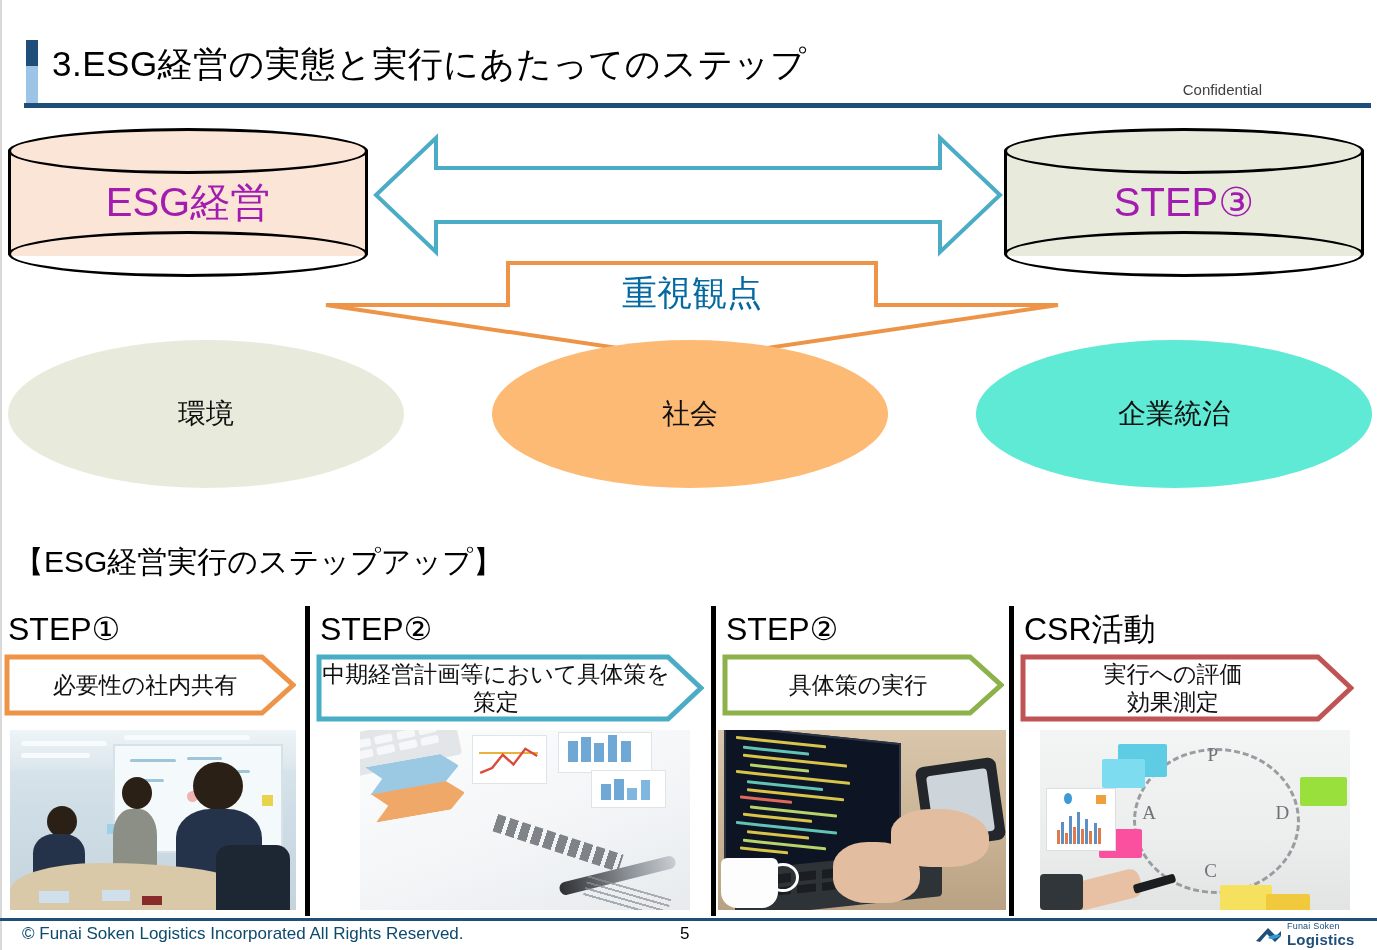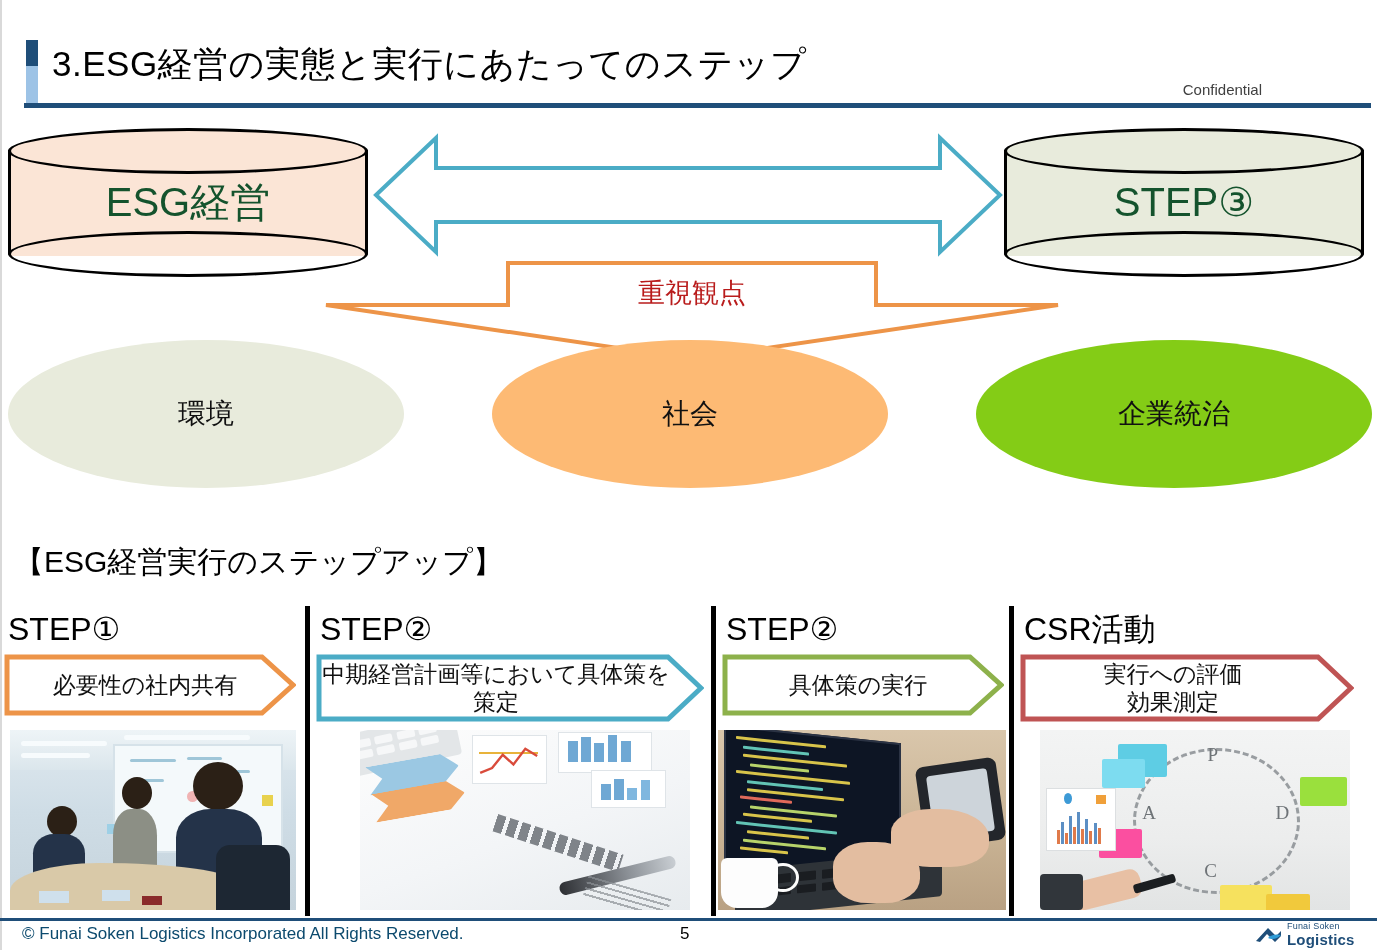--- a/index.html
+++ b/index.html
@@ -51,7 +51,7 @@
   .cyl .cyl-label{
     position:absolute;left:0;top:0;width:100%;height:148px;
     display:flex;align-items:center;justify-content:center;
-    font-size:40px;color:#14532d;z-index:5;
+    font-size:40px;color:#a21caf;z-index:5;
   }
 
   #cyl-esg{left:8px;top:24px;width:360px;height:150px;}

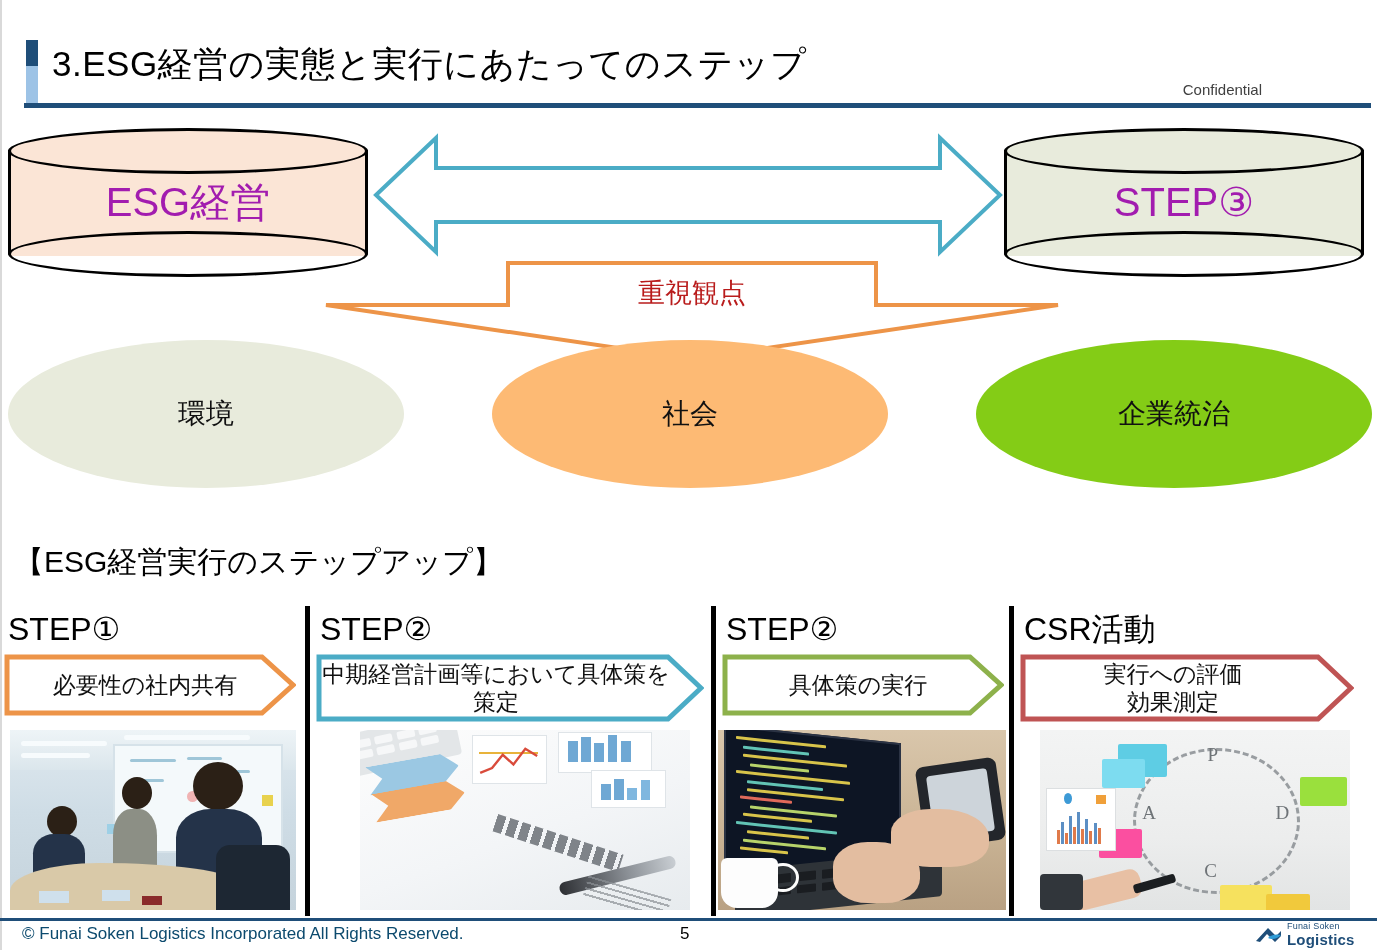--- a/index.html
+++ b/index.html
@@ -65,7 +65,7 @@
   .down-arrow-label{
     position:absolute;left:322px;top:155px;width:740px;height:68px;
     display:flex;align-items:center;justify-content:center;
-    font-size:27px;color:#b91c1c;
+    font-size:35px;color:#0369a1;
   }
 
   

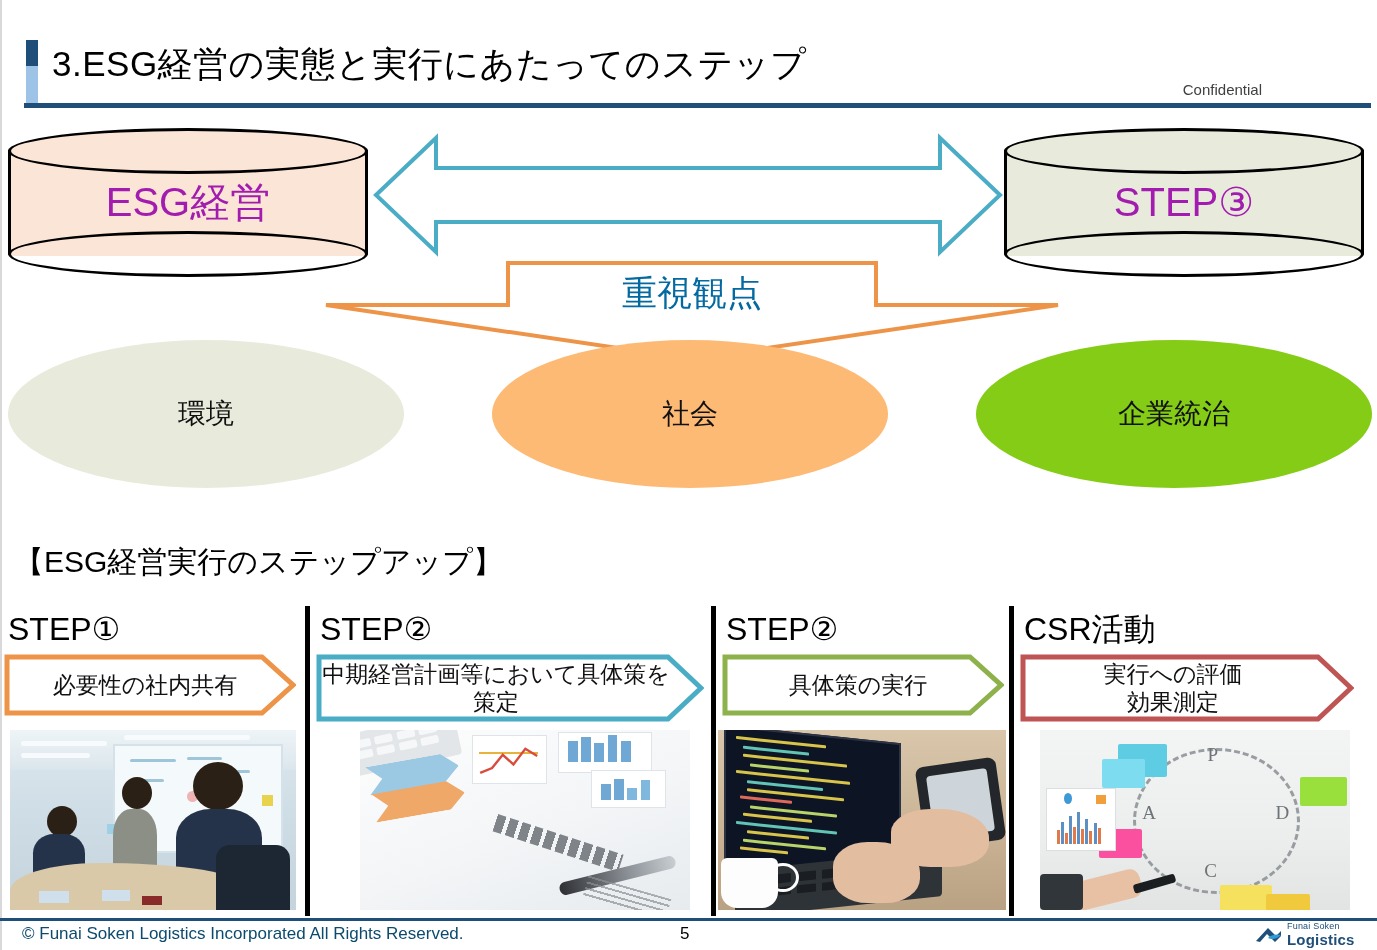--- a/index.html
+++ b/index.html
@@ -76,7 +76,7 @@
   }
   #ell-env{left:8px;top:236px;width:396px;height:148px;background:#E8EBDC;}
   #ell-soc{left:492px;top:236px;width:396px;height:148px;background:#fdba74;justify-content:center;}
-  #ell-gov{left:976px;top:236px;width:396px;height:148px;background:#84cc16;}
+  #ell-gov{left:976px;top:236px;width:396px;height:148px;background:#5eead4;}
 
   
   .steps-heading{position:absolute;left:14px;top:542px;font-size:30px;color:#000;}

